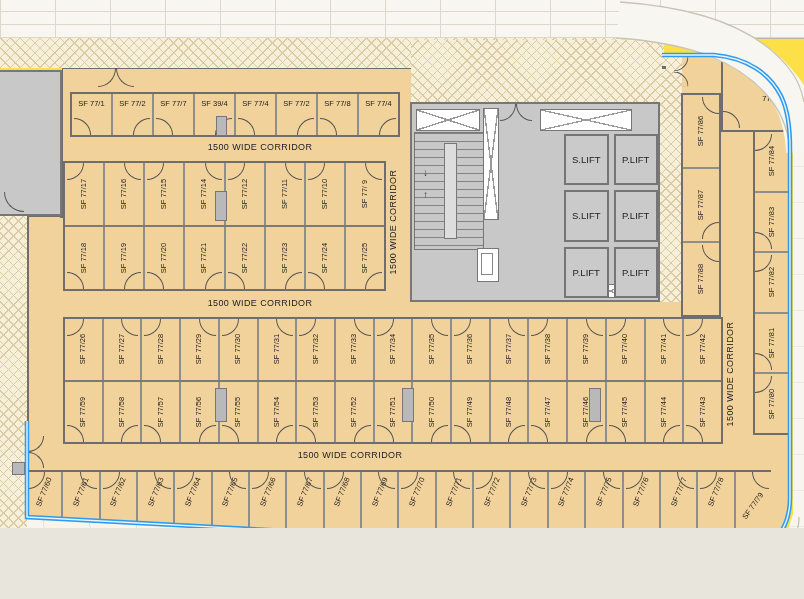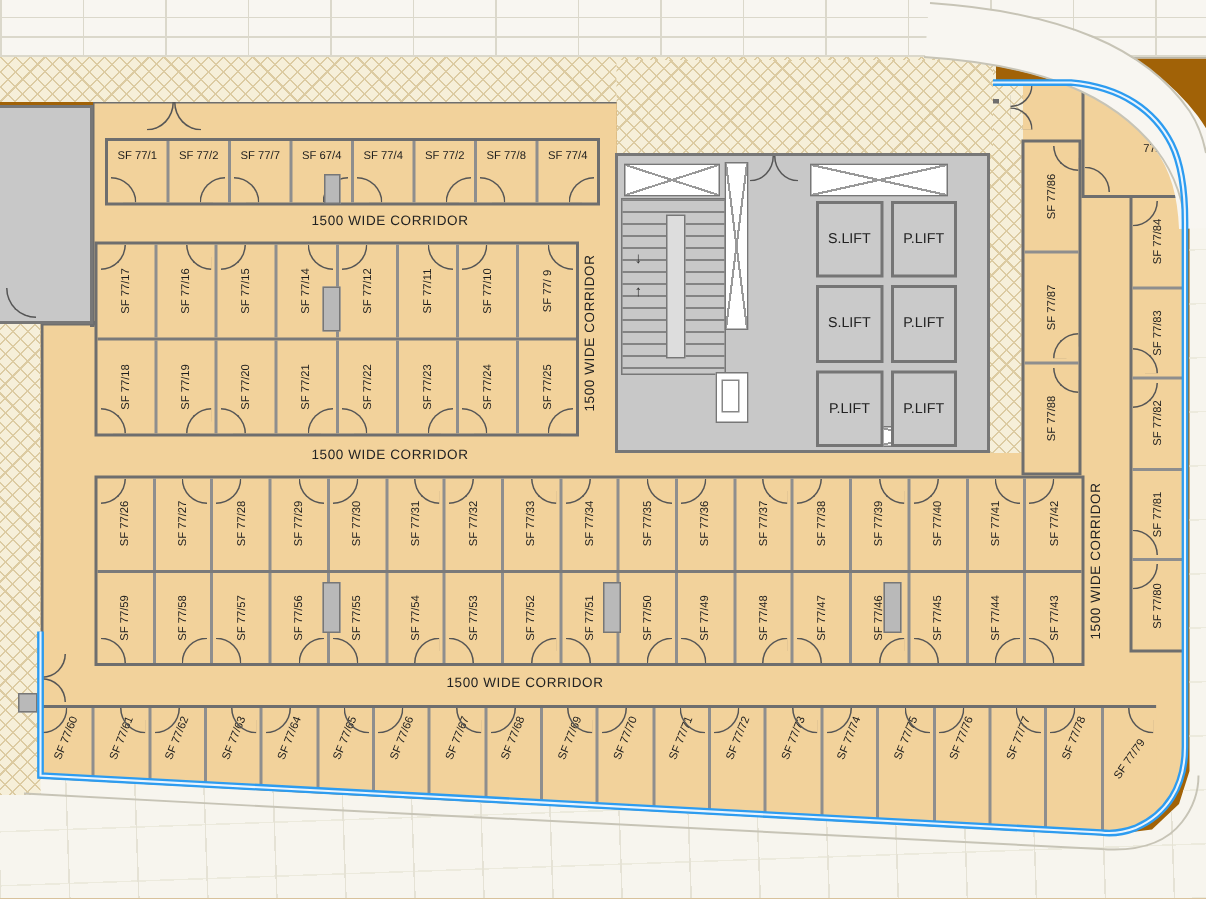--- a/index.html
+++ b/index.html
@@ -8,8 +8,8 @@
     --blue:#2D9CF0; --paving:#F7F5EE; --band:#F8F6F1; --ink:#1C1C1C;
   }
   html,body{margin:0;padding:0;background:#e8e6dc;}
-  #canvas{position:relative;width:804px;height:599px;overflow:hidden;
-    background:#a16207;font-family:"Liberation Sans","DejaVu Sans",sans-serif;color:var(--ink);}
+  #canvas{position:relative;width:804px;height:528px;overflow:hidden;
+    background:#fde047;font-family:"Liberation Sans","DejaVu Sans",sans-serif;color:var(--ink);}
   .abs{position:absolute;}
   
   .brick-band{left:0;top:0;width:804px;height:38px;background-color:var(--band);

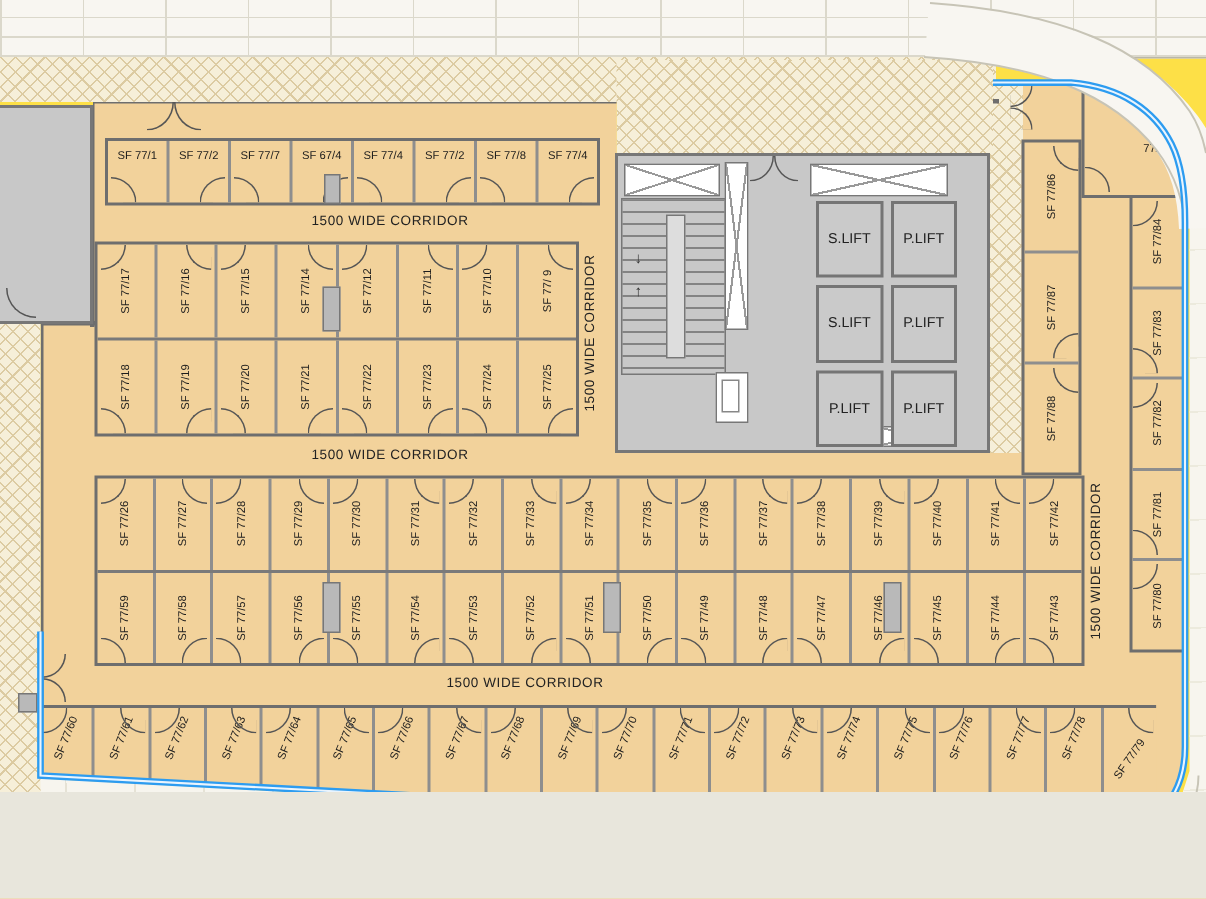--- a/index.html
+++ b/index.html
@@ -116,7 +116,7 @@
         <span class="door door-bot"></span>
       </div>
         <div class="cell alt">
-        <span class="lbl h">SF 67/4</span>
+        <span class="lbl h">SF 39/4</span>
         <span class="door door-bot"></span>
       </div>
         <div class="cell">

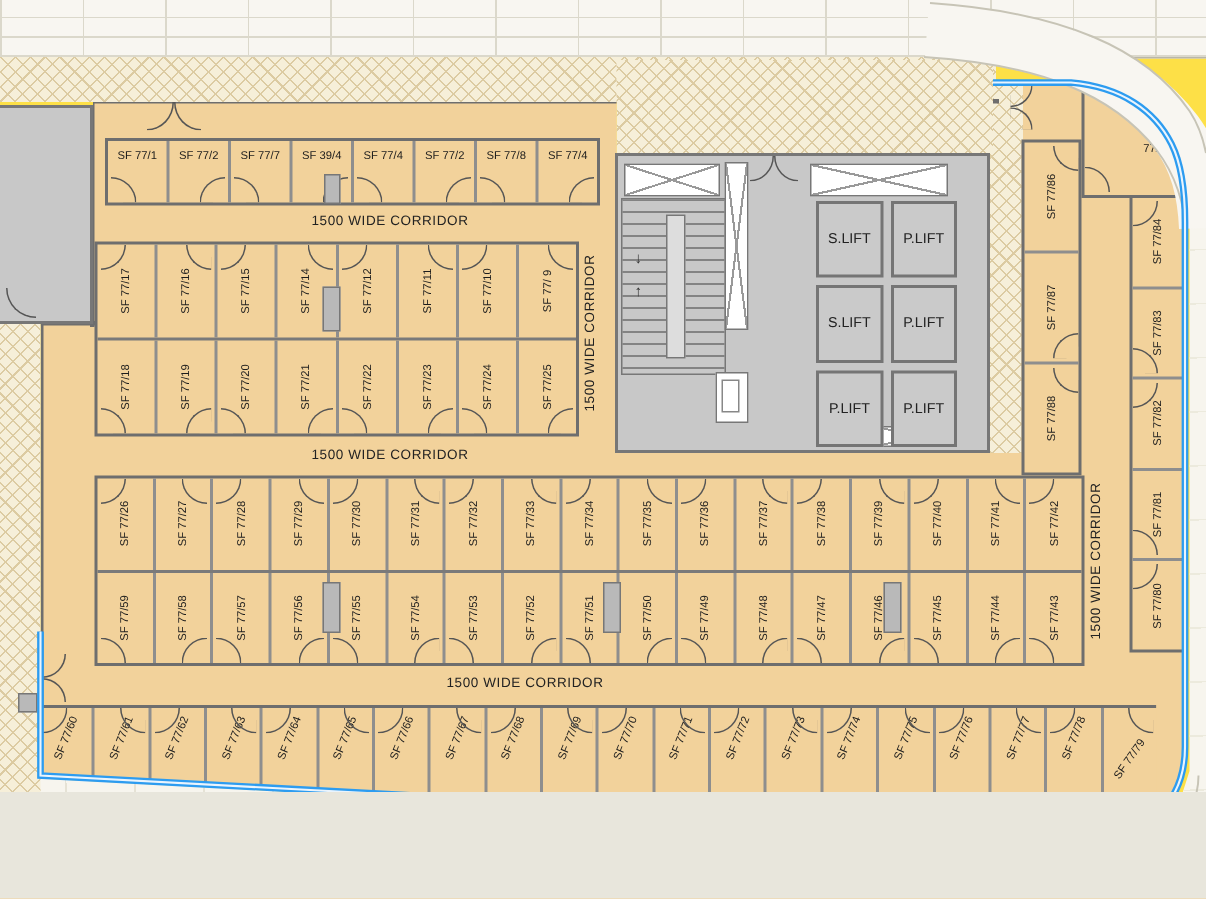--- a/index.html
+++ b/index.html
@@ -68,7 +68,7 @@
     background-image:repeating-linear-gradient(180deg,#838383 0 1px,transparent 1px 8px);}
   .stair .landing{position:absolute;left:29px;top:10px;width:13px;height:96px;background:#DDD;border:1px solid #777;box-sizing:border-box;}
   .stair .ar{position:absolute;font-size:10px;color:#333;left:8px;}
-  .liftgrid{display:grid;grid-template-columns:1fr 1fr;grid-template-rows:1fr 1fr 1fr;gap:5px;}
+  .liftgrid{display:grid;grid-template-columns:1fr 1fr;grid-template-rows:1fr 1fr 1fr;gap:5px;margin-left:20px;}
   .lift{background:#CACACA;border:2px solid #757575;box-sizing:border-box;display:flex;align-items:center;justify-content:center;
     font-size:9.5px;color:#222;white-space:nowrap;}
   .pillar{background:#B9B9B9;border:1px solid #777;box-sizing:border-box;}

